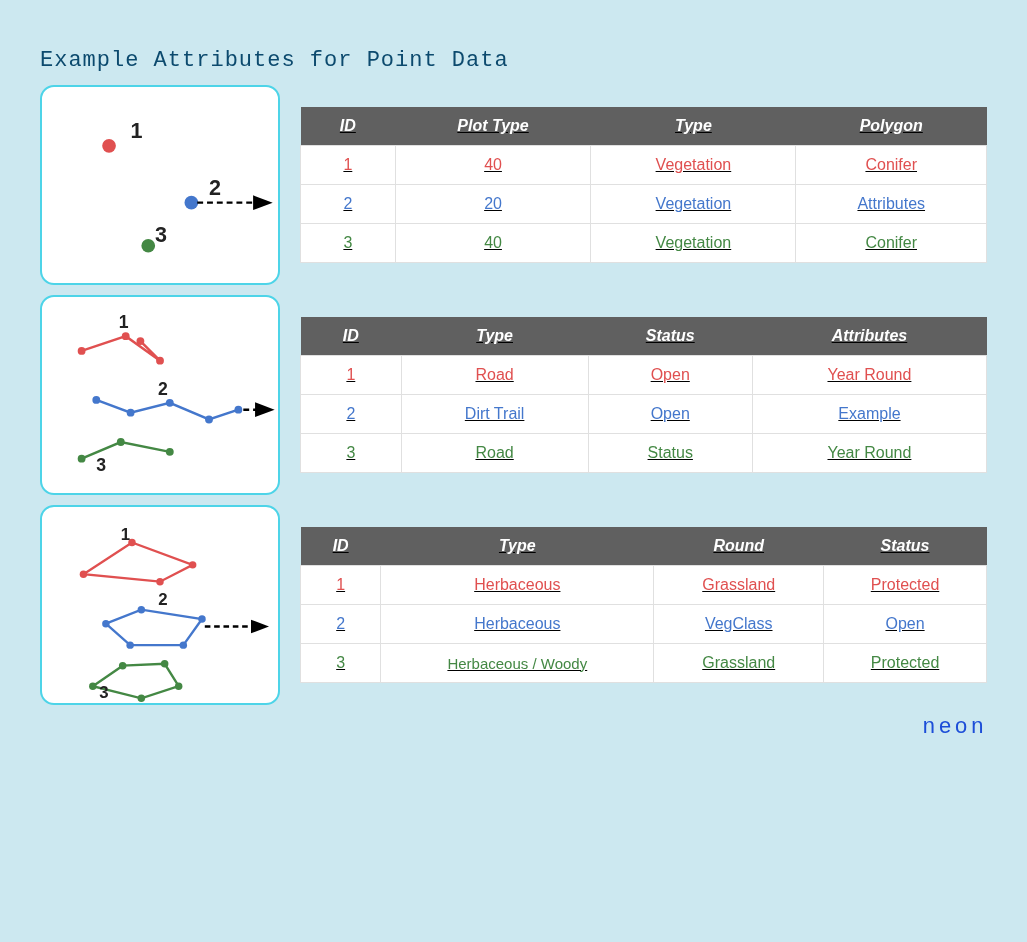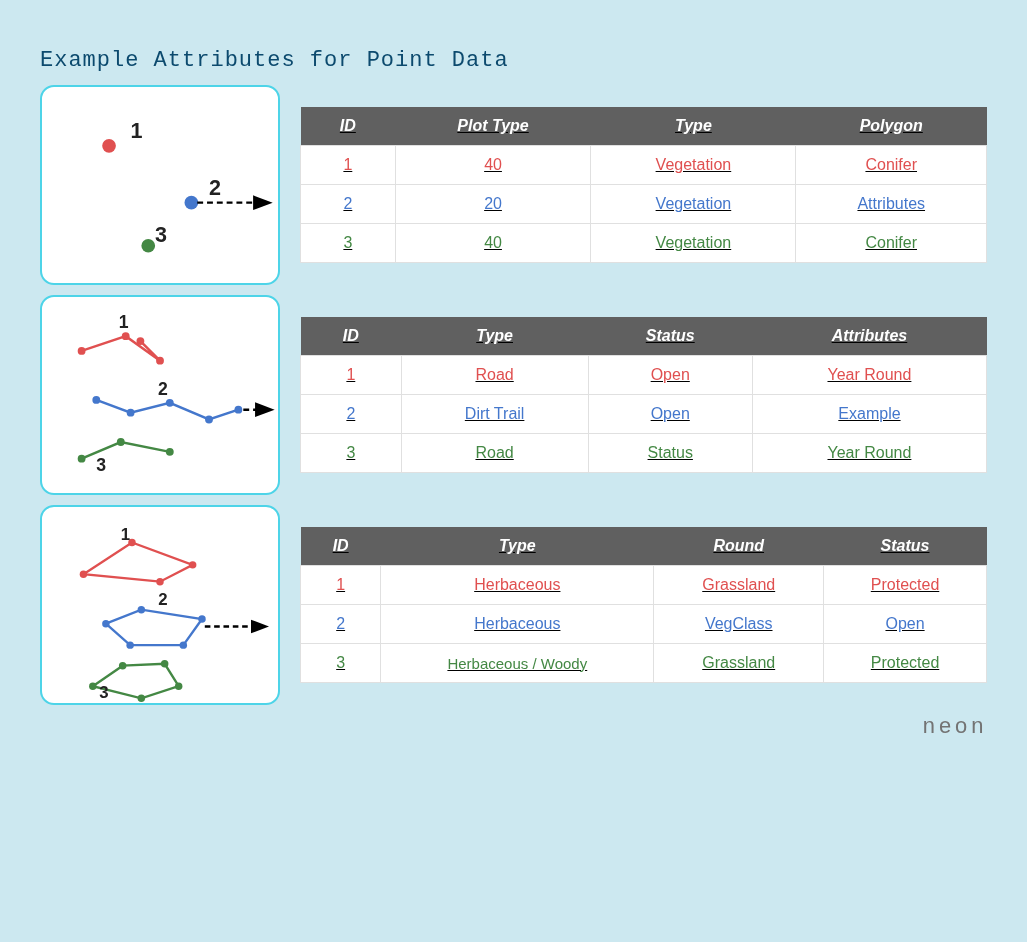--- a/index.html
+++ b/index.html
@@ -74,7 +74,7 @@
       text-align: right;
       font-family: 'Courier New', monospace;
       font-size: 22px;
-      color: #737373;
+      color: #1d4ed8;
       margin-top: 8px;
       letter-spacing: 3px;
     }

